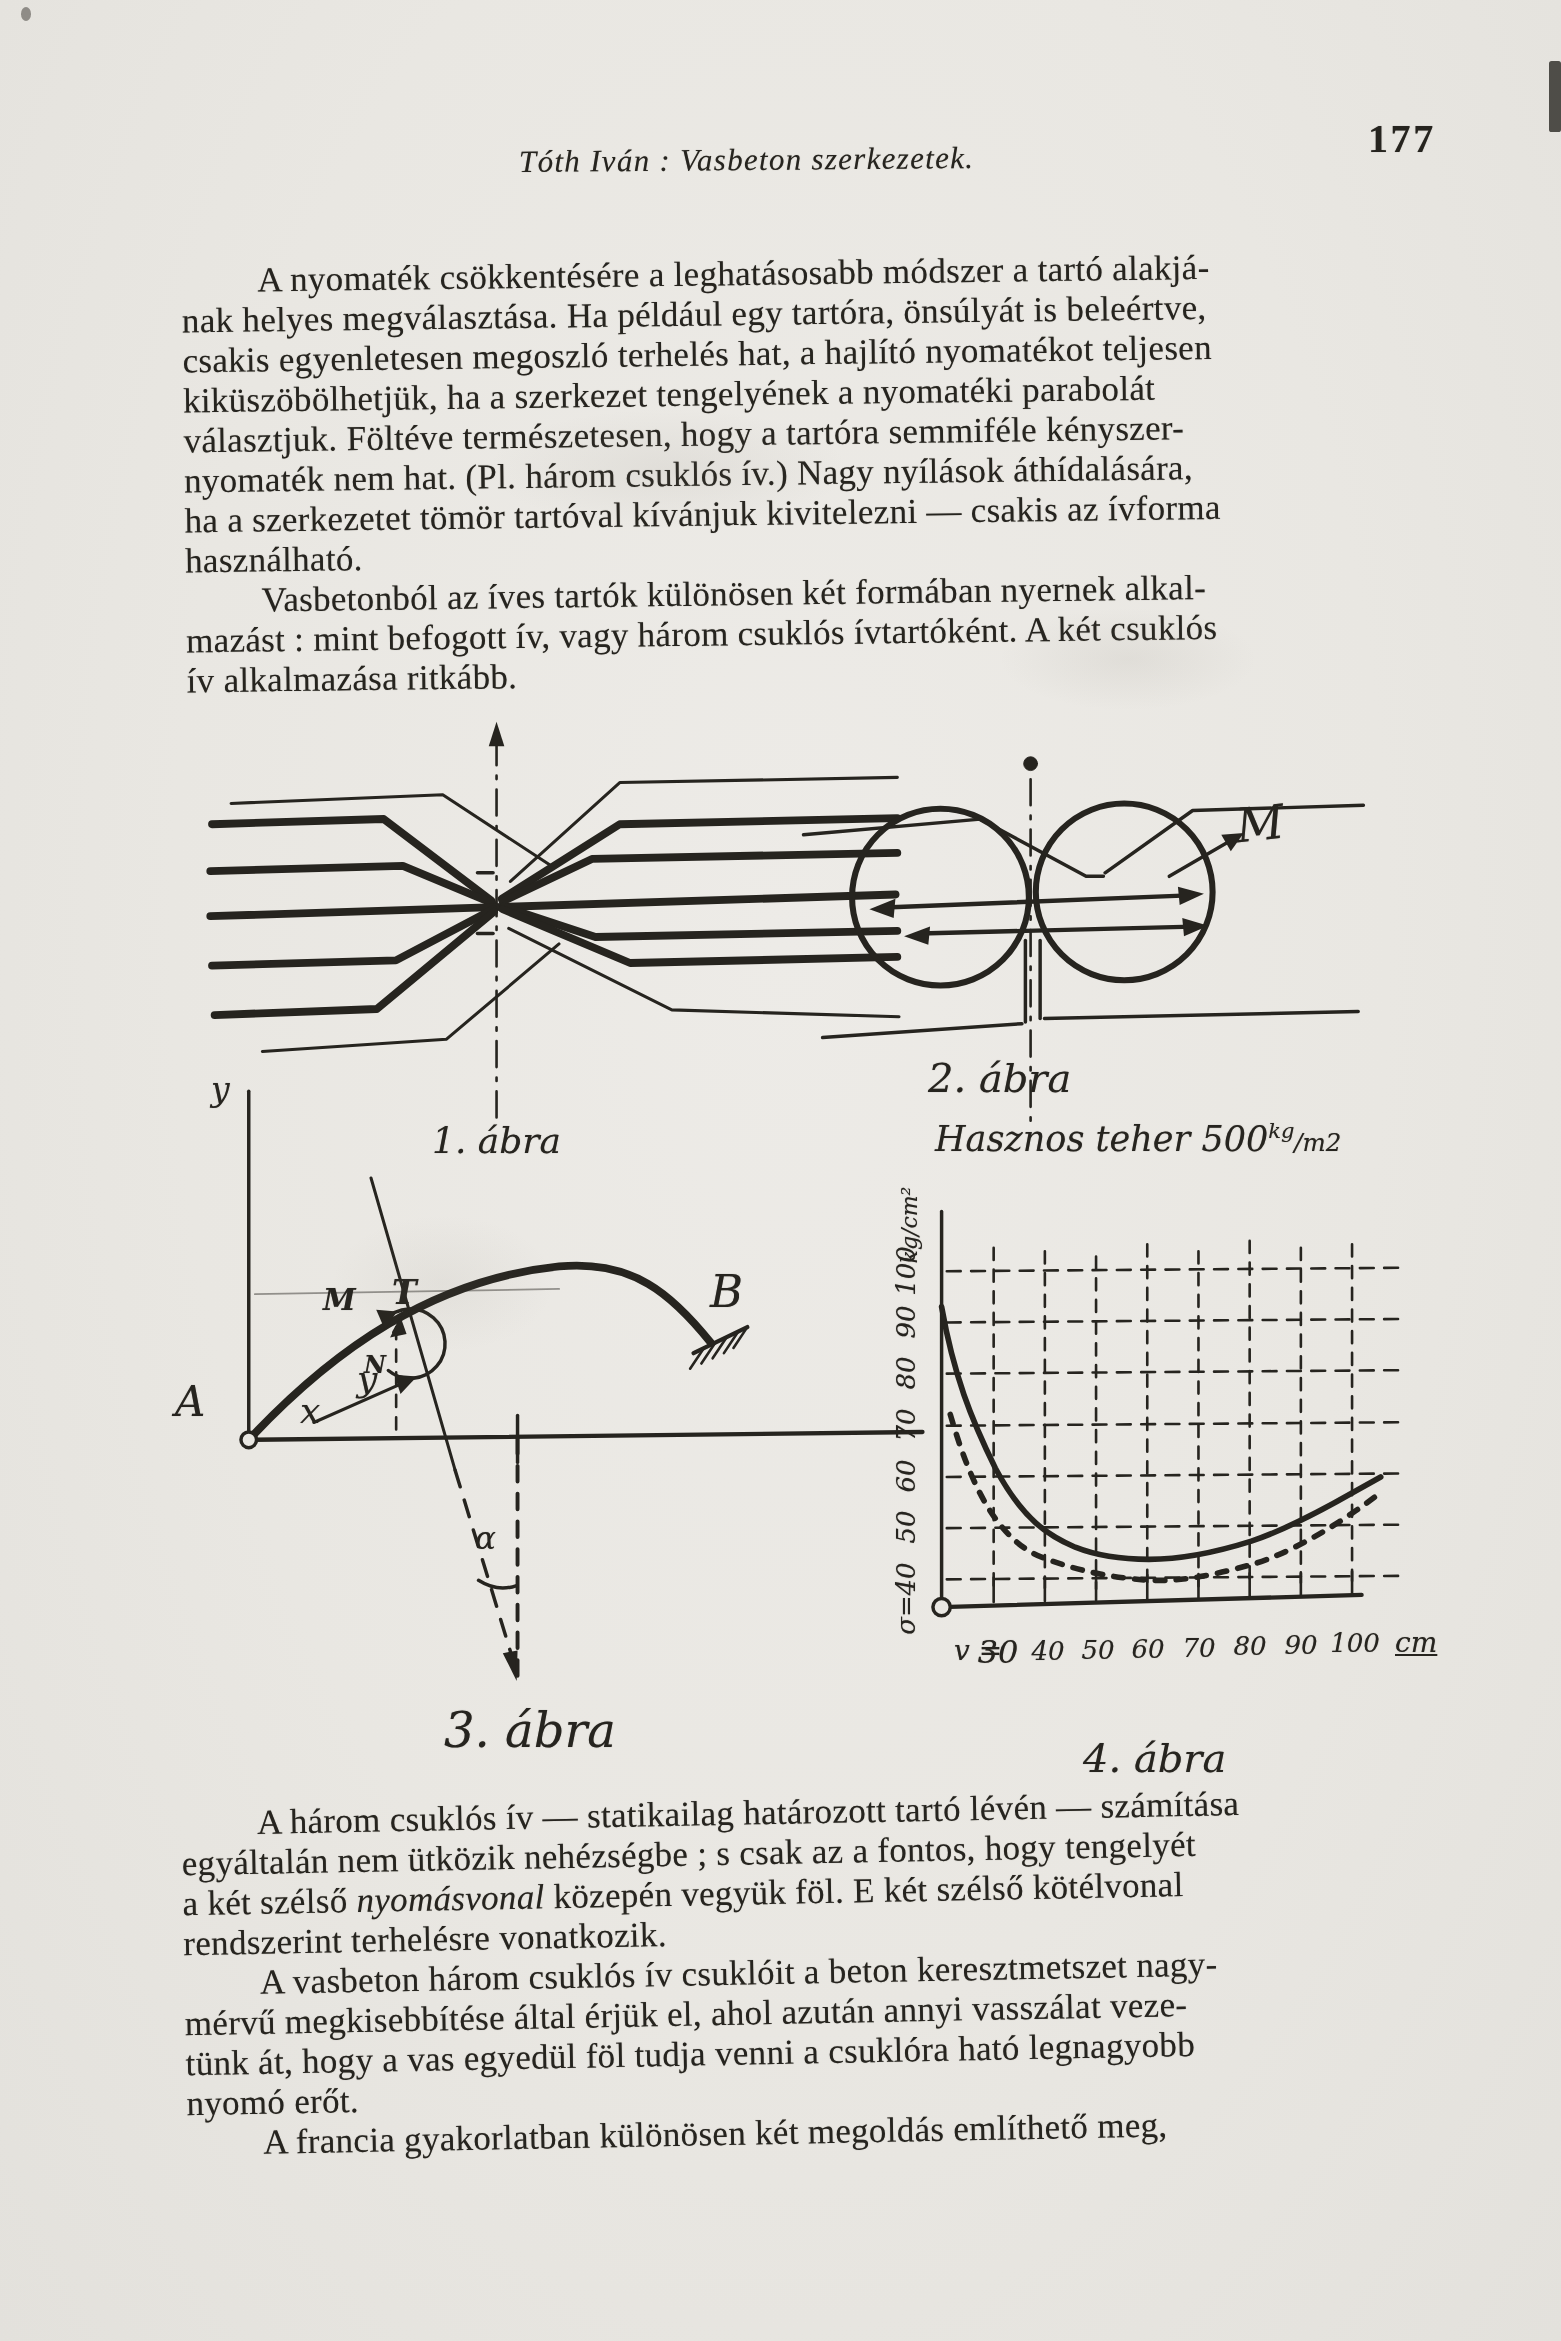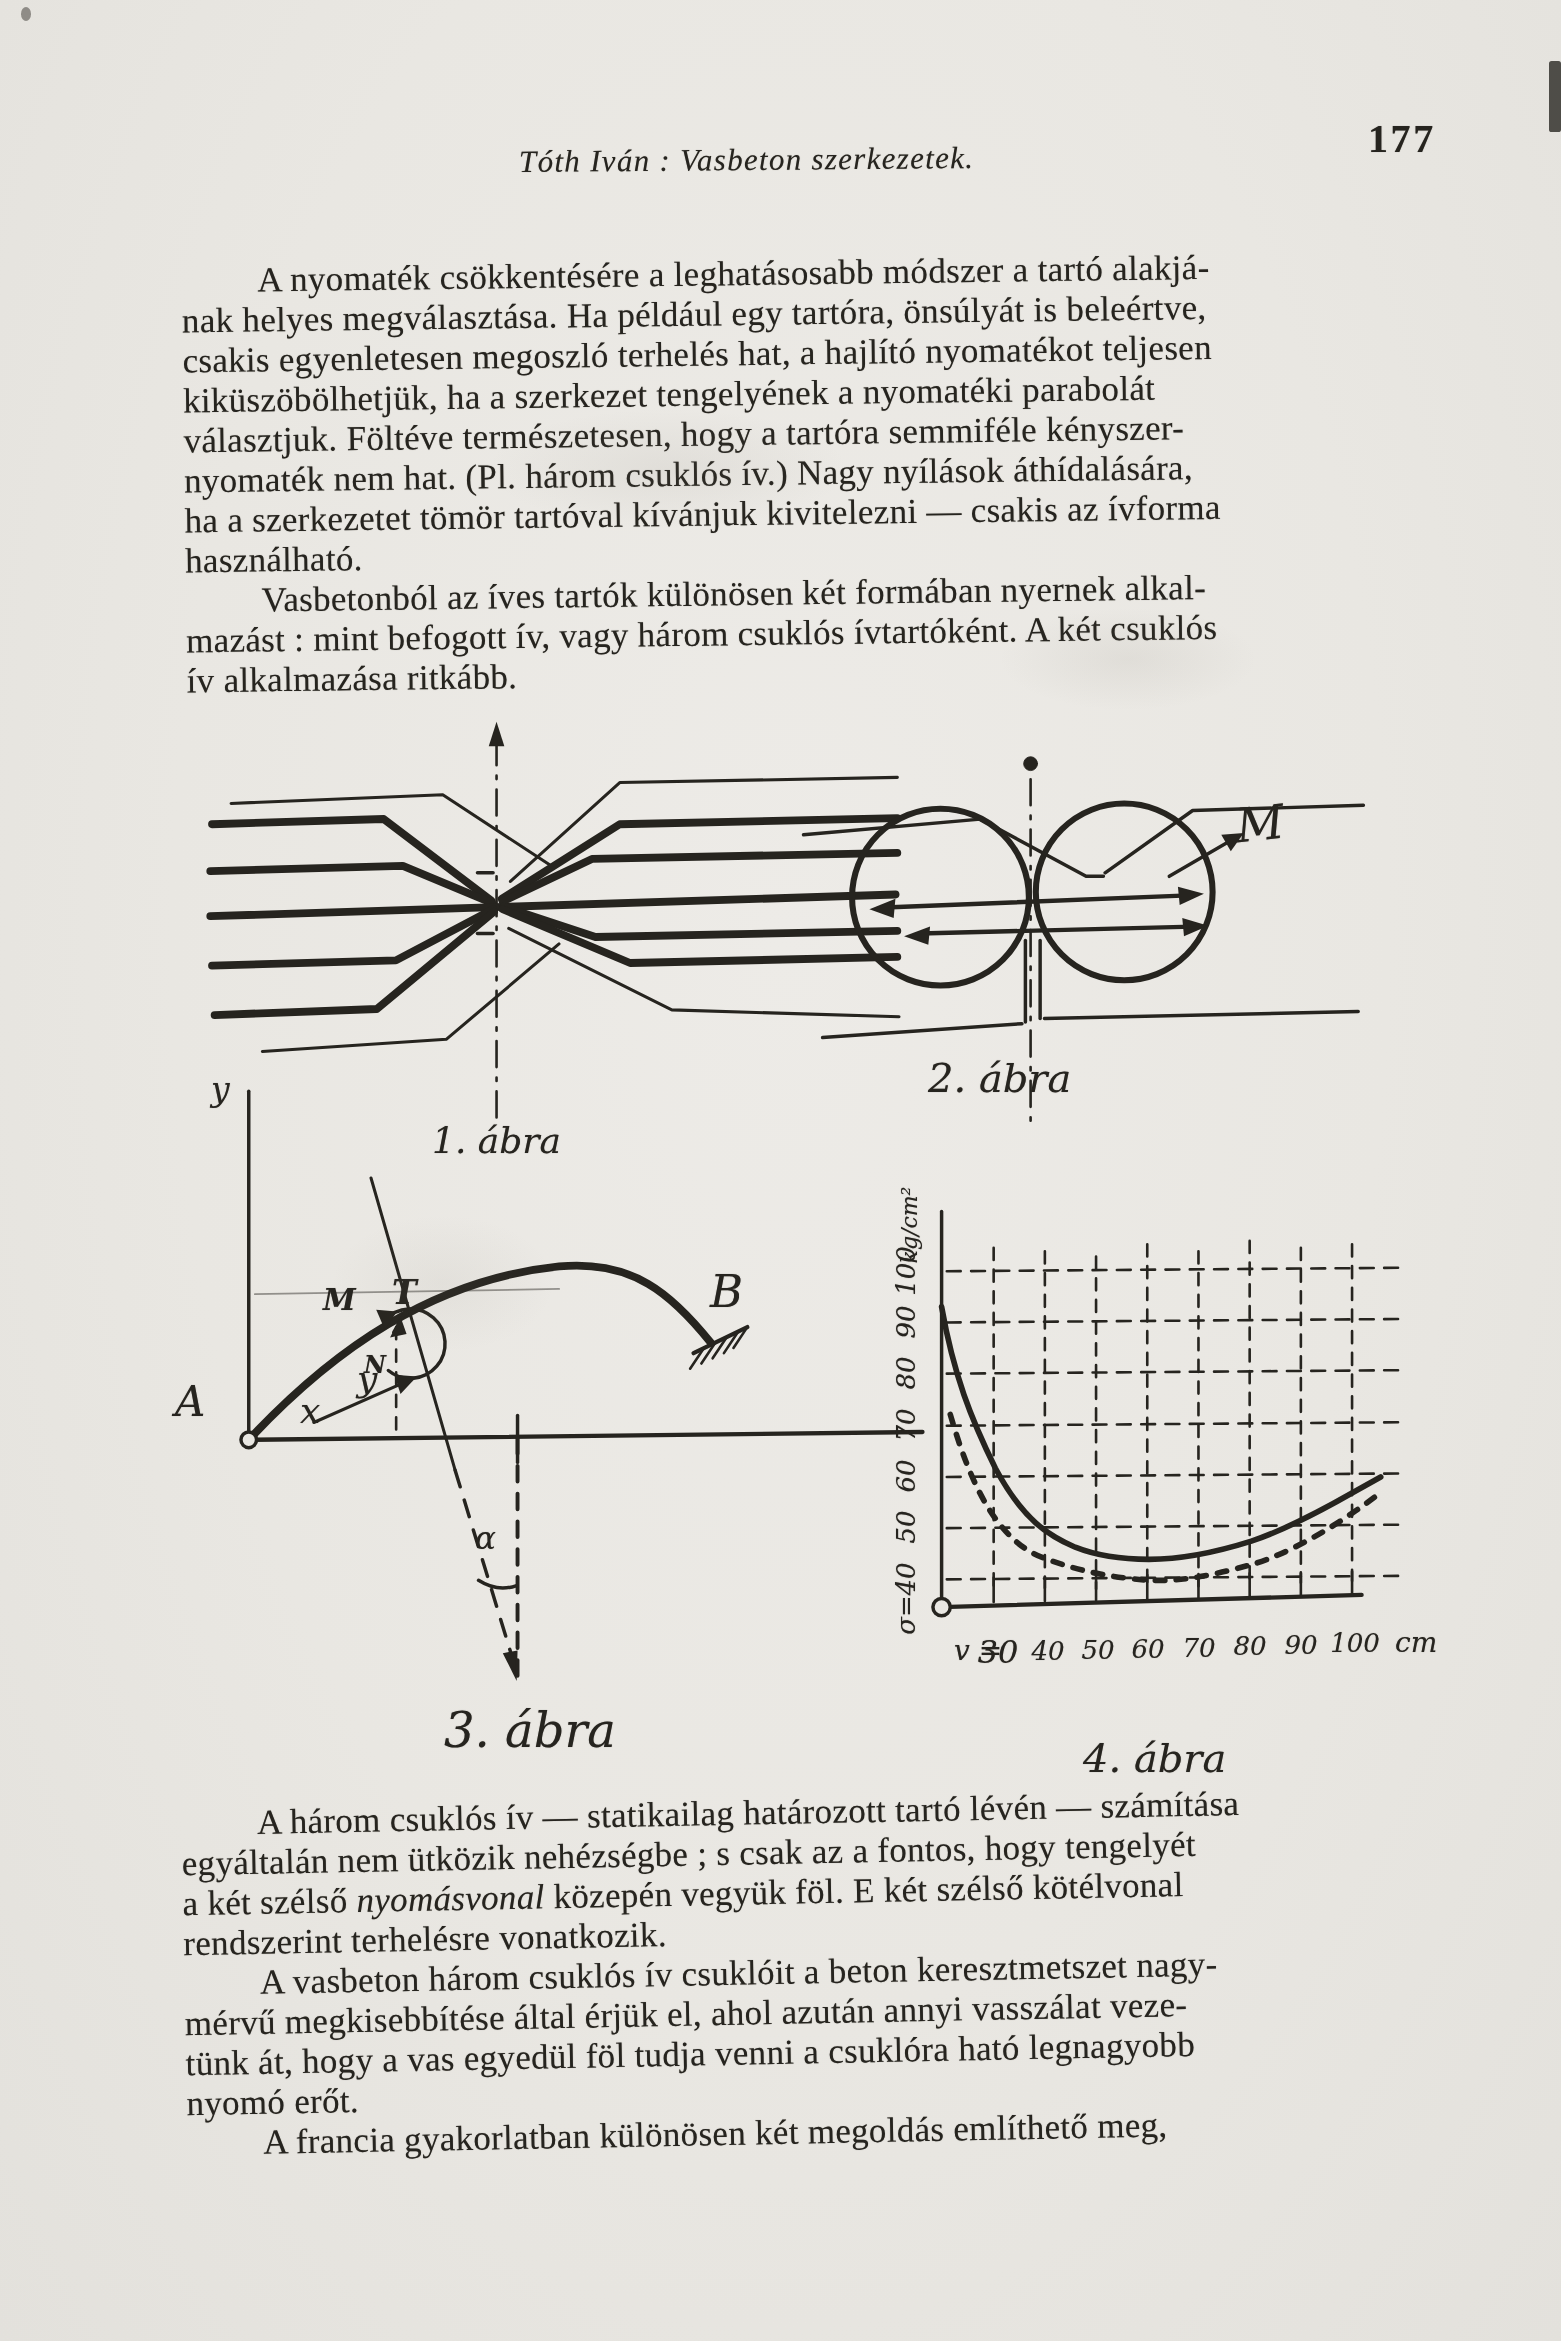--- a/index.html
+++ b/index.html
@@ -105,6 +105,9 @@
   </svg>
   <div class="abs hand" style="left:1236px;top:796px;font-size:47px;transform:rotate(-6deg);">M</div>
   <div class="abs hand" style="left:928px;top:1055px;font-size:40px;">2. ábra</div>
+  <div class="abs hand" style="left:935px;top:1119px;font-size:35px;">
+    <span>Hasznos teher 500</span><sup class="unit">kg</sup><span style="font-size:70%;">/m2</span>
+  </div>
 
   <svg style="left:173px;top:1067px;" width="781" height="711" viewBox="0 0 900 820">
     <g fill="none" stroke-linecap="round" stroke-linejoin="round">

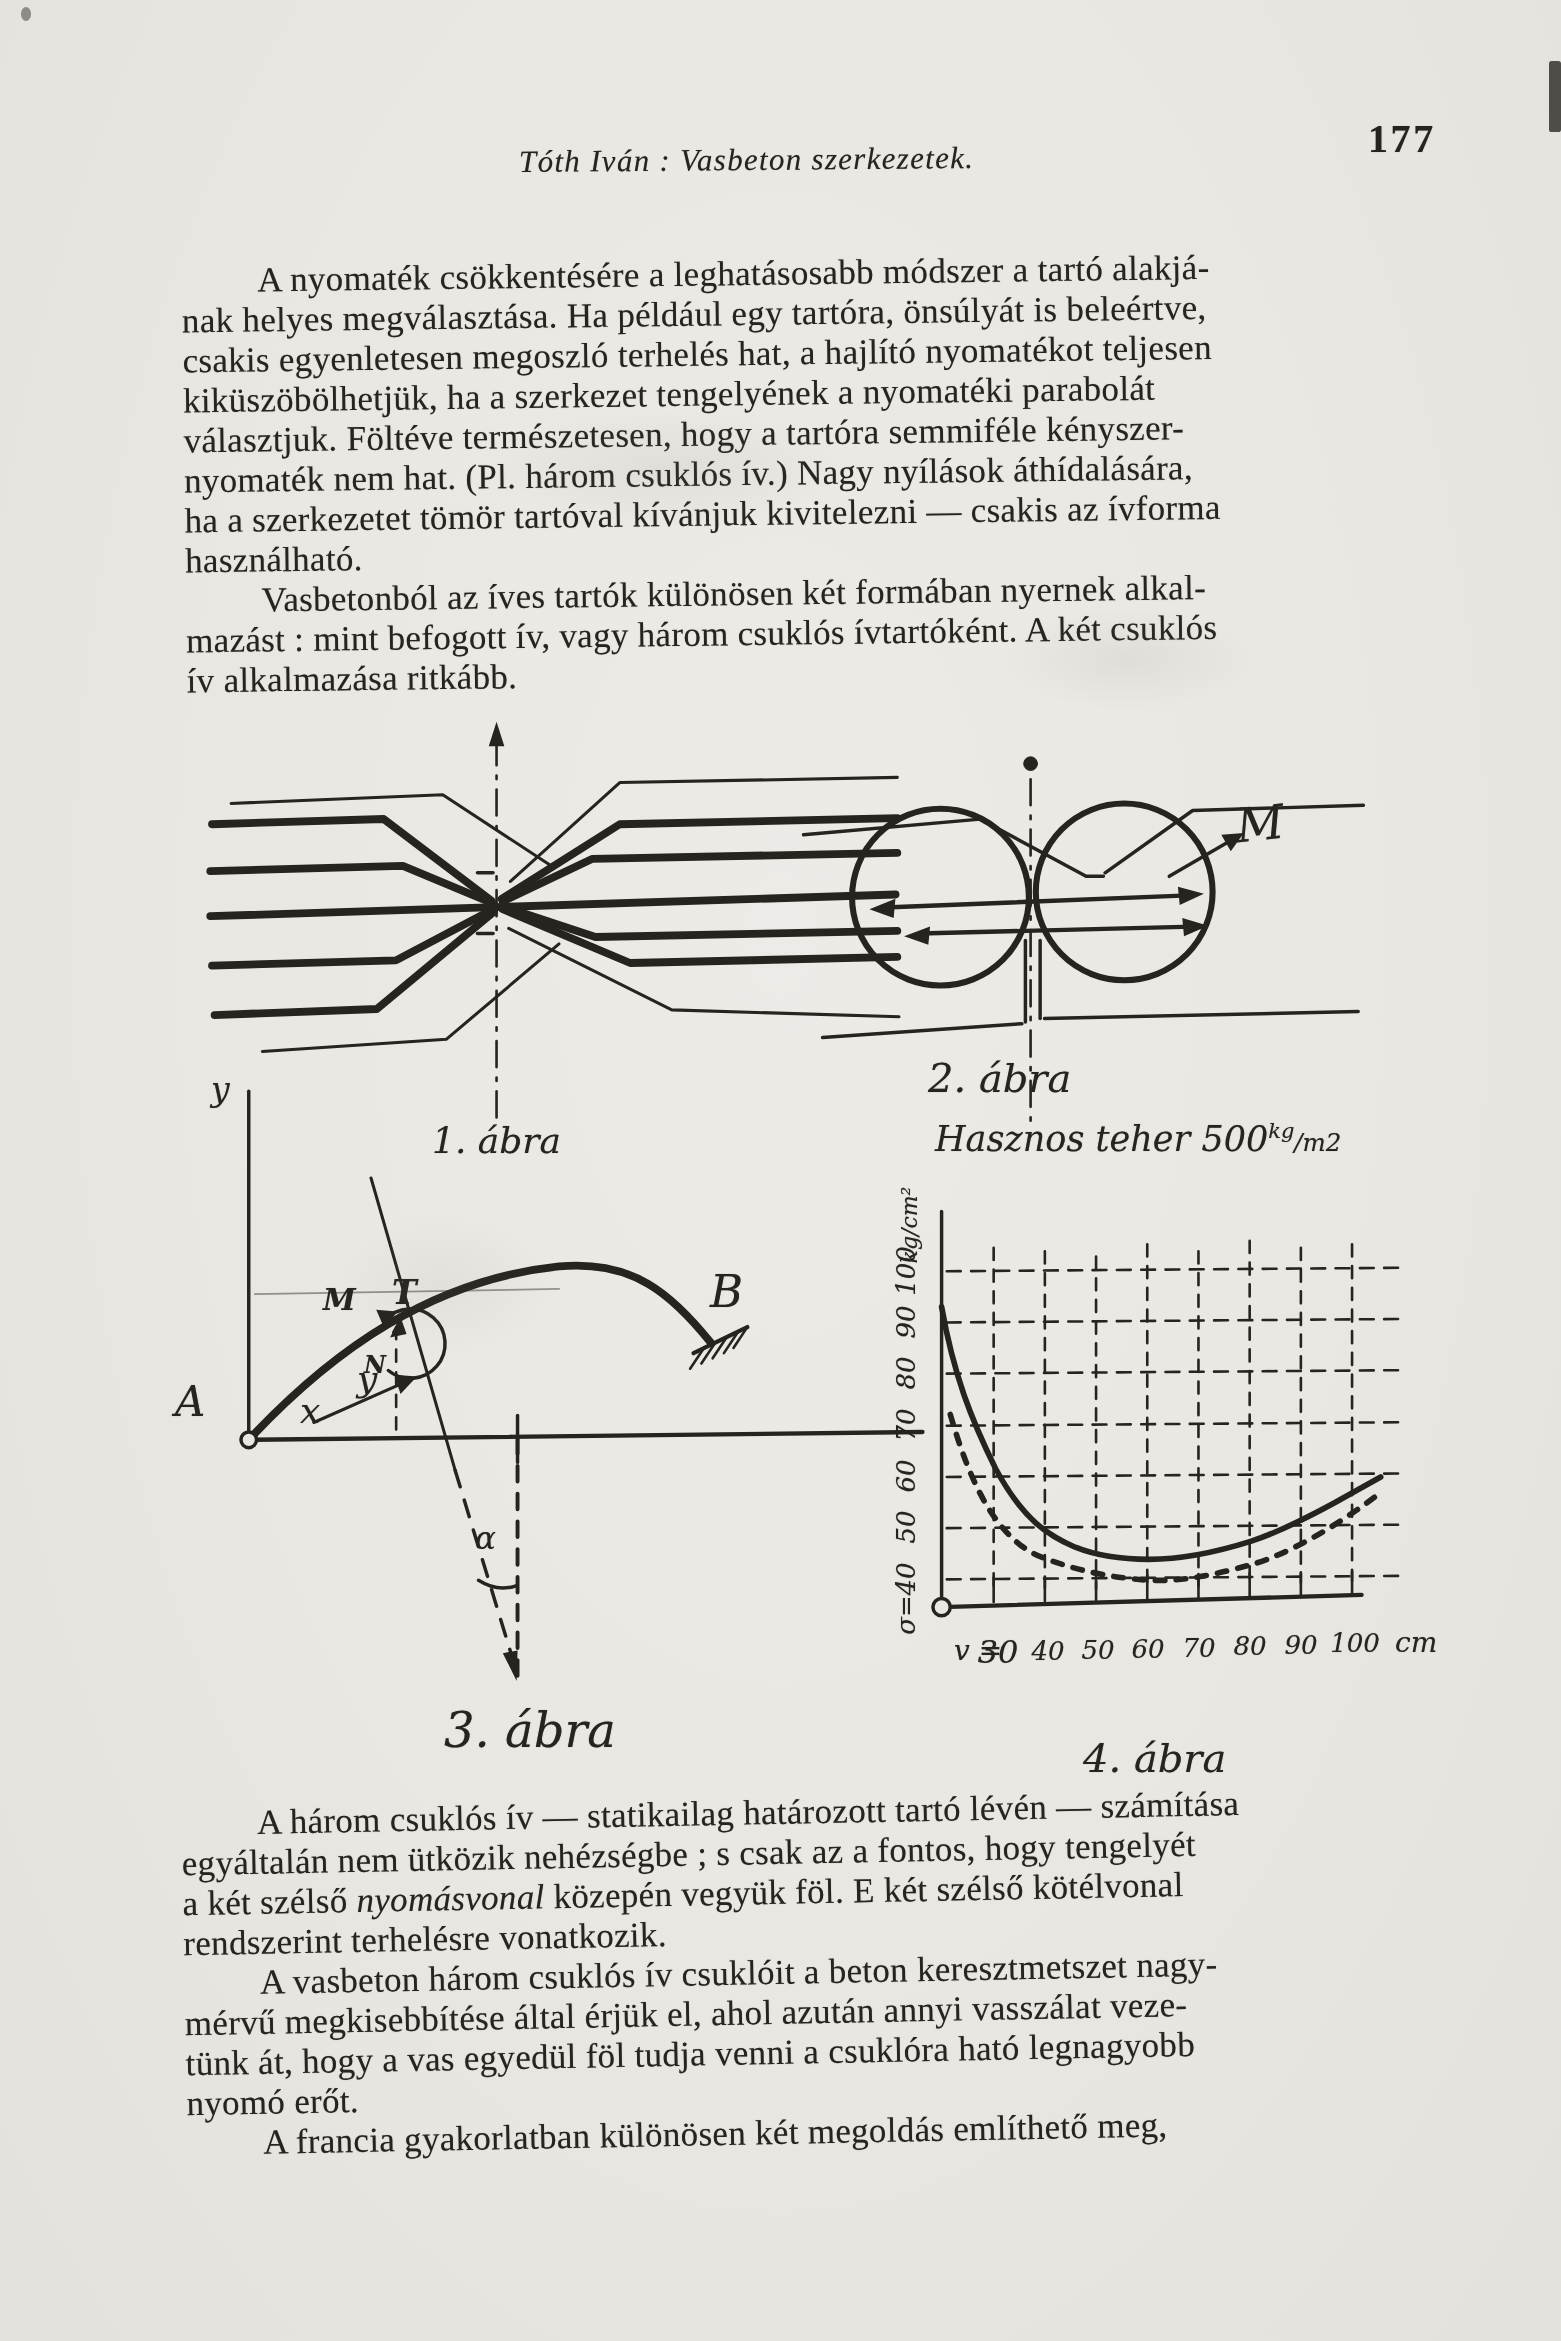--- a/index.html
+++ b/index.html
@@ -205,7 +205,7 @@
   <div class="abs hand rot" style="left:1250px;top:1646px;font-size:26px;transform:translate(-50%,-50%);">80</div>
   <div class="abs hand rot" style="left:1301px;top:1645px;font-size:26px;transform:translate(-50%,-50%);">90</div>
   <div class="abs hand rot" style="left:1355px;top:1643px;font-size:26px;transform:translate(-50%,-50%);">100</div>
-  <div class="abs hand" style="left:1395px;top:1626px;font-size:28px;">cm</div>
+  <div class="abs hand" style="left:1395px;top:1626px;font-size:28px;text-decoration:underline;">cm</div>
   <div class="abs hand" style="left:1083px;top:1735px;font-size:40px;text-align:center;">4. ábra</div>
 
   <div class="para ink" style="left:184px;top:1792px;transform:rotate(-1.1deg);">

